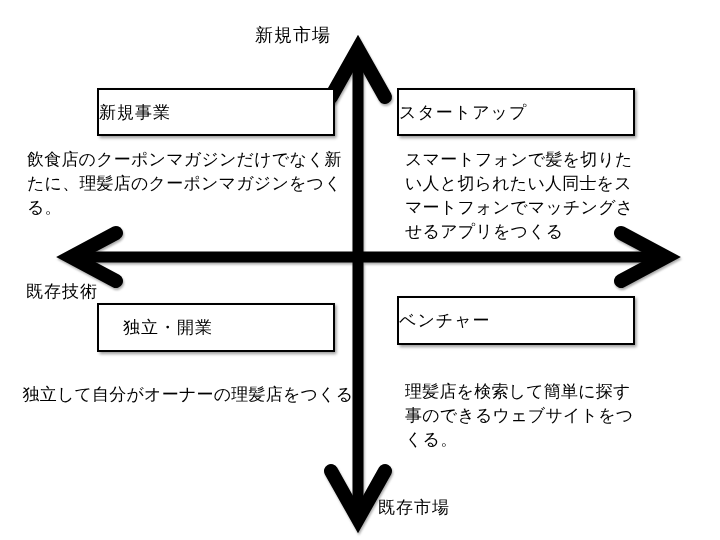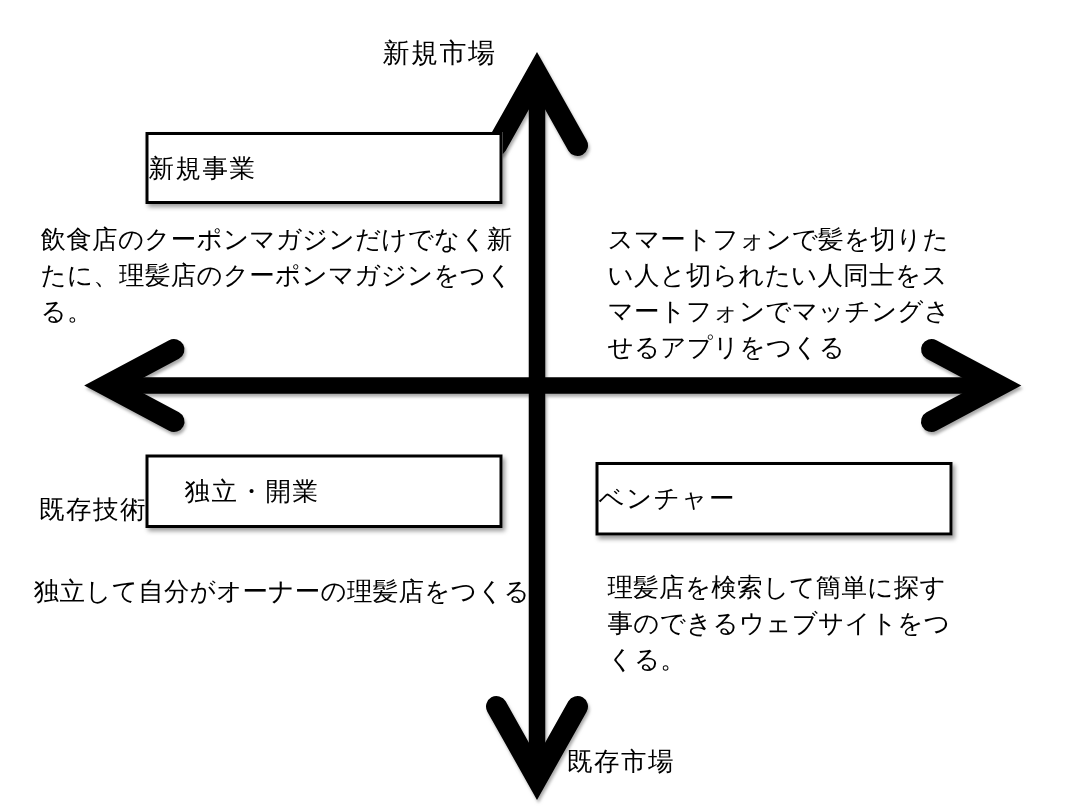--- a/index.html
+++ b/index.html
@@ -90,6 +90,9 @@
   <div class="qbox tl">
     <span>新規事業</span>
   </div>
+  <div class="qbox tr">
+    <span>スタートアップ</span>
+  </div>
   <div class="qbox bl">
     <span>独立・開業</span>
   </div>

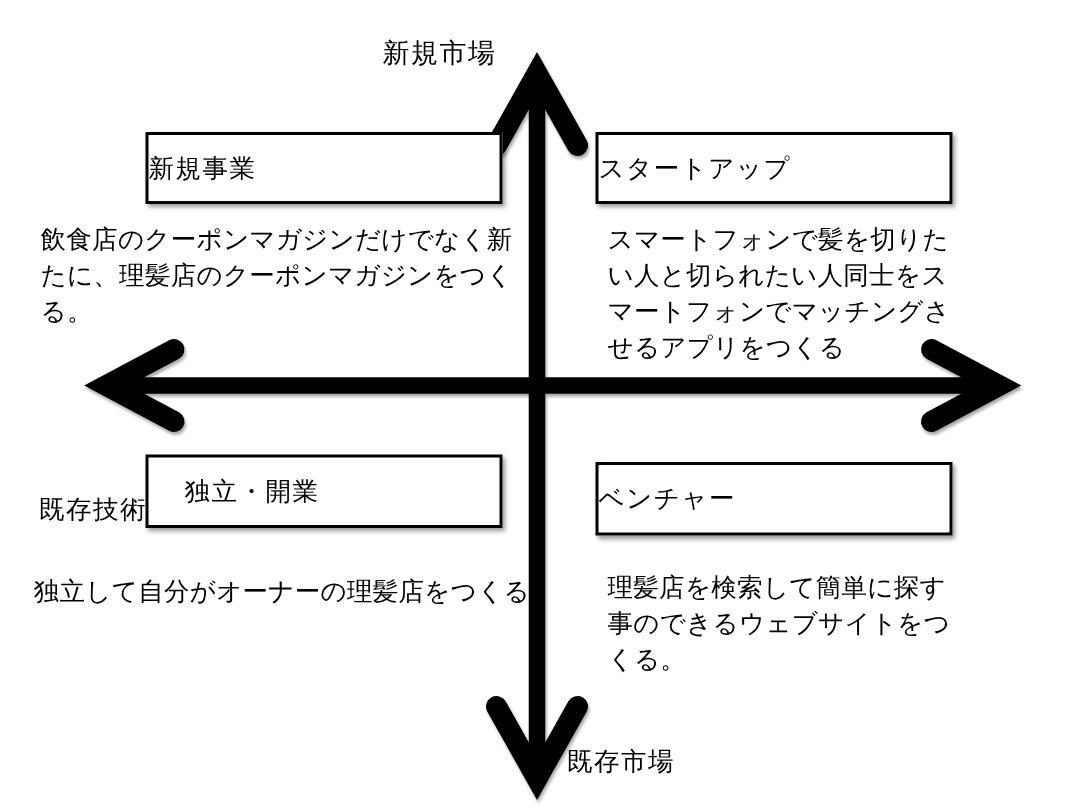--- a/index.html
+++ b/index.html
@@ -57,7 +57,7 @@
     white-space: nowrap;
   }
   .axis-label.top    { left: 255px; top: 23px; font-size: 18px; }
-  .axis-label.left   { left: 26px;  top: 280px; margin-top: 48px; }
+  .axis-label.left   { left: 26px;  top: 280px; }
   .axis-label.right  { left: 615px; top: 275px; }
   .axis-label.bottom { left: 378px; top: 496px; }
 </style>

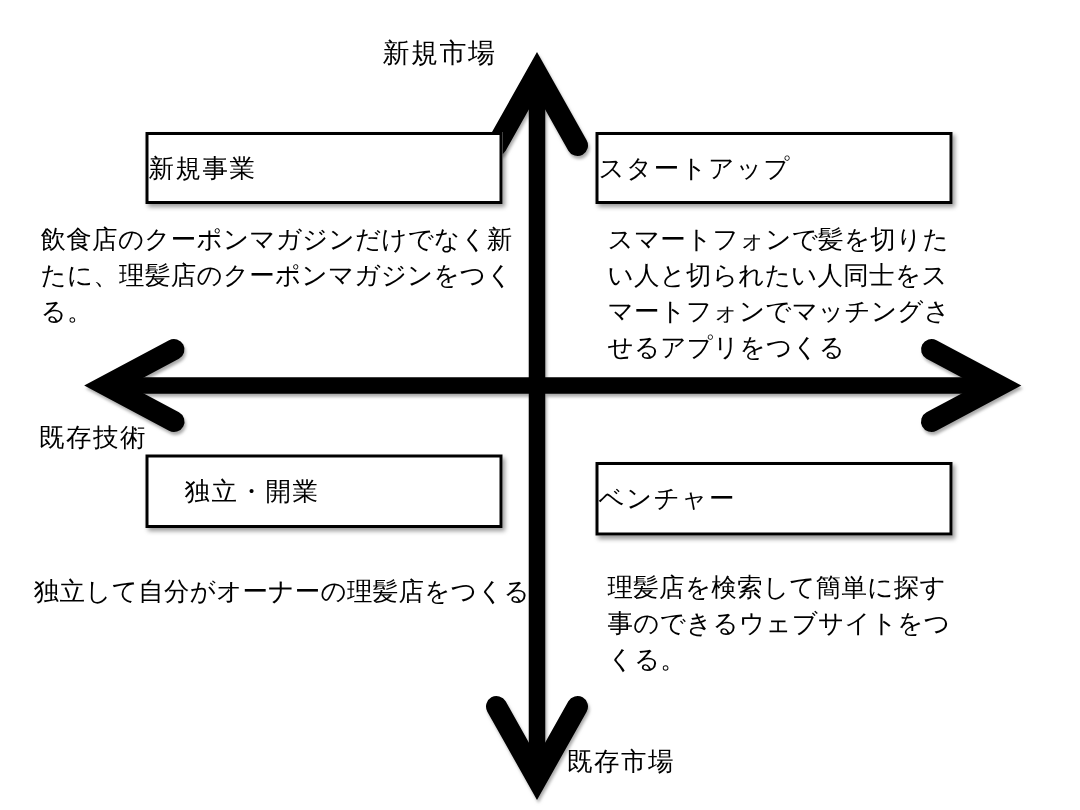--- a/index.html
+++ b/index.html
@@ -39,7 +39,7 @@
   .qbox.tl { left: 97px;  top: 88px; }
   .qbox.tr { left: 397px; top: 88px; }
   .qbox.bl { left: 97px;  top: 303px; height: 49px; padding-left: 24px; }
-  .qbox.br { left: 397px; top: 308px; height: 49px; }
+  .qbox.br { left: 397px; top: 296px; height: 49px; }
   .qdesc {
     position: absolute;
     font-size: 17px;

